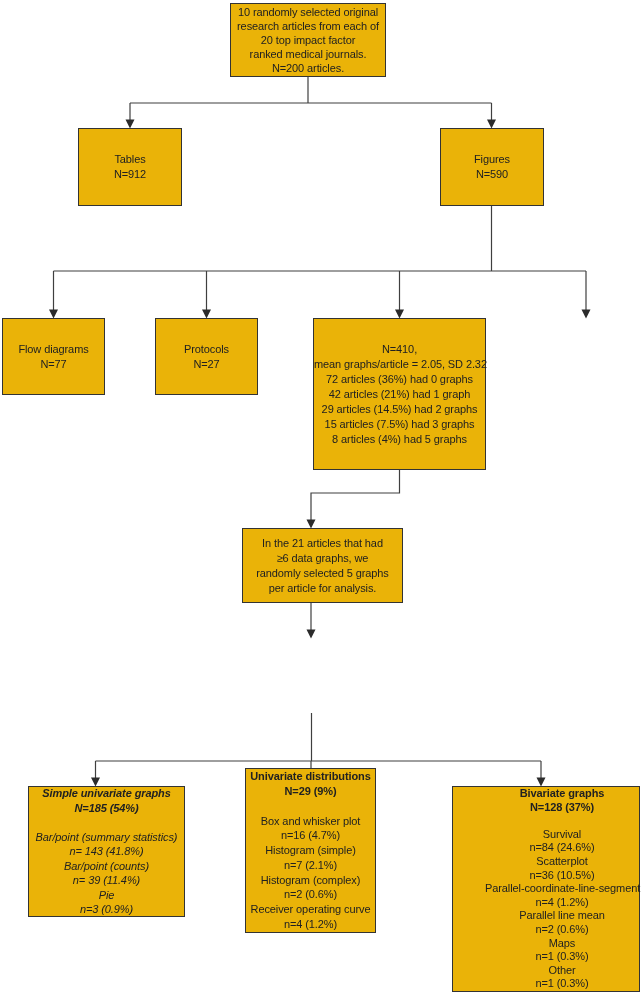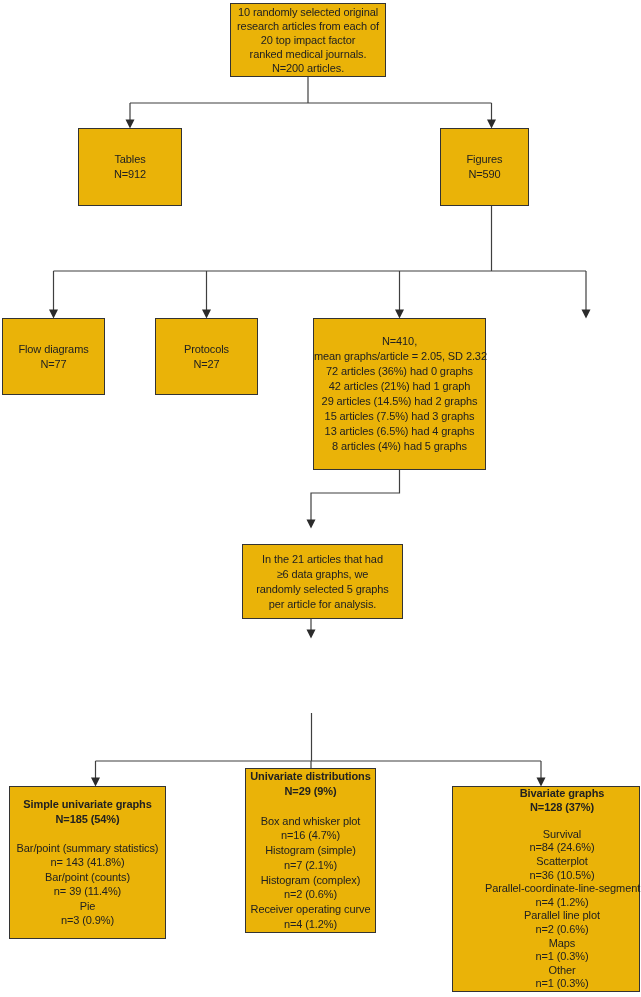--- a/index.html
+++ b/index.html
@@ -48,7 +48,7 @@
   
   #box-source        { left: 230px; top: 3px;   width: 156px; height: 74px;  line-height: 14px; }
   #box-tables        { left: 78px;  top: 128px; width: 104px; height: 78px;  line-height: 15px; }
-  #box-figures       { left: 440px; top: 128px; width: 89px; height: 78px;  line-height: 15px; }
+  #box-figures       { left: 440px; top: 128px; width: 104px; height: 78px;  line-height: 15px; }
   #box-flow-diagrams { left: 2px;   top: 318px; width: 103px; height: 77px;  line-height: 15px; }
   #box-protocols     { left: 155px; top: 318px; width: 103px; height: 77px;  line-height: 15px; }
   #box-data-graphs   { left: 313px; top: 318px; width: 173px; height: 152px; line-height: 15px; }

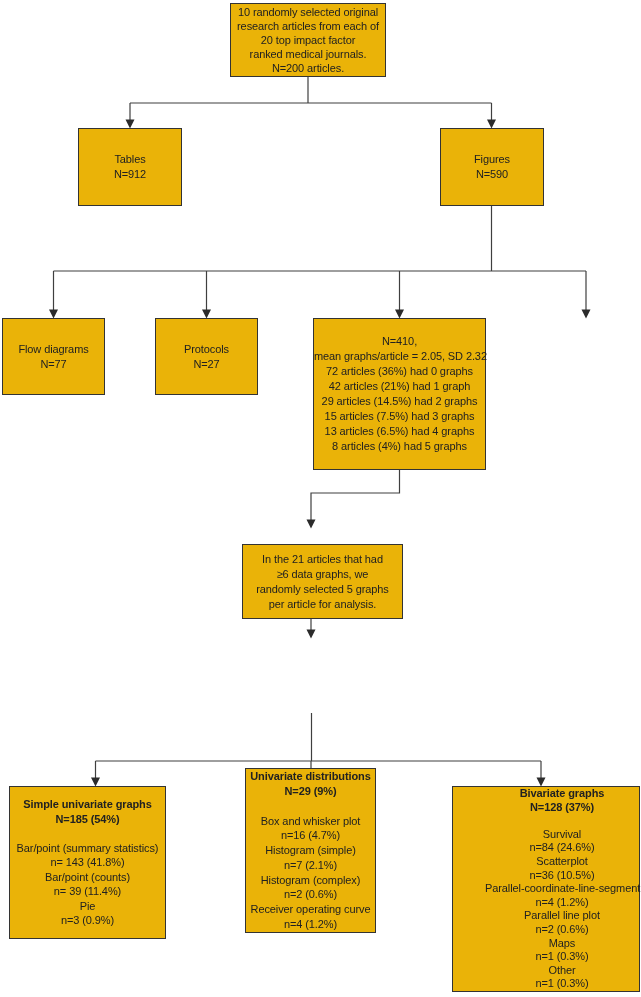--- a/index.html
+++ b/index.html
@@ -139,7 +139,6 @@
     <div class="bline">42 articles (21%) had 1 graph</div>
     <div class="bline">29 articles (14.5%) had 2 graphs</div>
     <div class="bline">15 articles (7.5%) had 3 graphs</div>
-    <div class="bline">13 articles (6.5%) had 4 graphs</div>
     <div class="bline">8 articles (4%) had 5 graphs</div>
   </div>
 

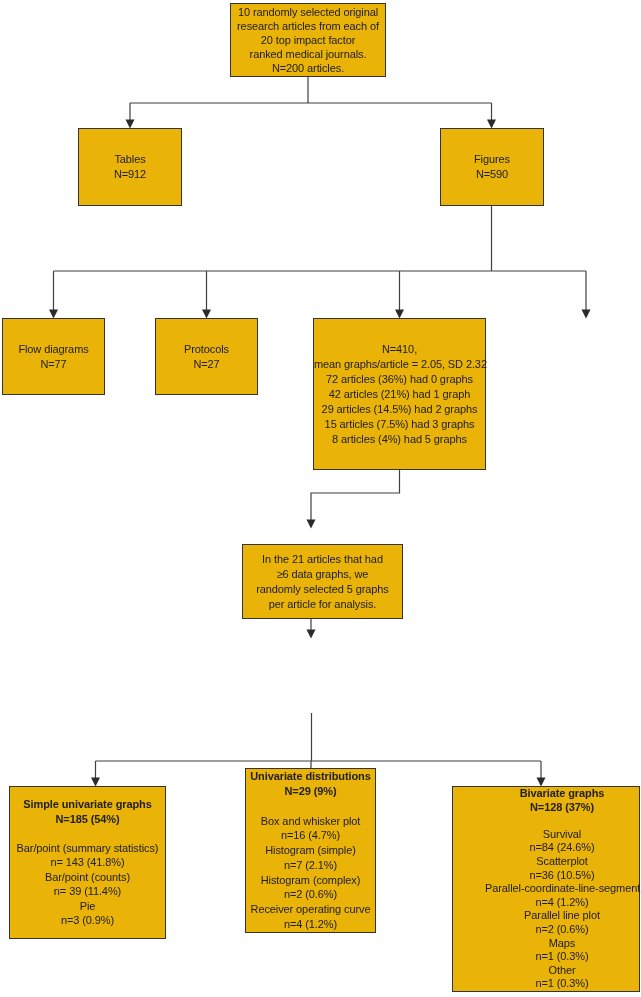--- a/index.html
+++ b/index.html
@@ -53,7 +53,7 @@
   #box-protocols     { left: 155px; top: 318px; width: 103px; height: 77px;  line-height: 15px; }
   #box-data-graphs   { left: 313px; top: 318px; width: 173px; height: 152px; line-height: 15px; }
   #box-pictures-other{ left: 535px; top: 318px; width: 102px; height: 77px;  line-height: 15px; }
-  #box-selection     { left: 242px; top: 528px; width: 161px; height: 75px;  line-height: 15px; margin-top: 16px; }
+  #box-selection     { left: 242px; top: 528px; width: 161px; height: 75px;  line-height: 15px; }
   #box-total         { left: 258px; top: 638px; width: 107px; height: 75px;  line-height: 15px; }
   #box-simple        { left: 9px;  top: 786px; width: 157px; height: 153px; line-height: 14.5px; }
   #box-univariate    { left: 245px; top: 768px; width: 131px; height: 165px; line-height: 14.8px; }

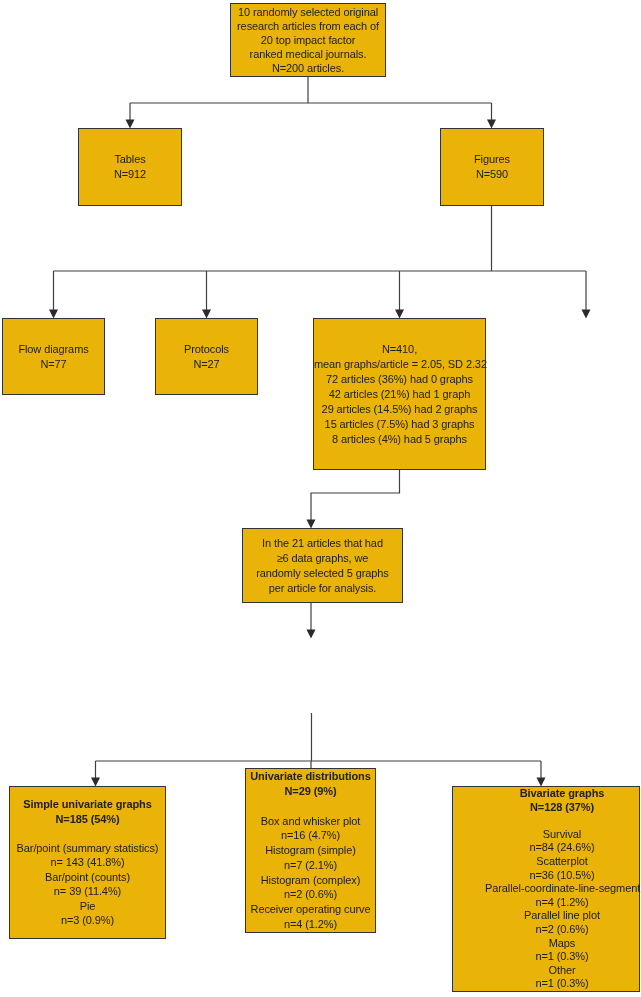--- a/index.html
+++ b/index.html
@@ -55,7 +55,7 @@
   #box-pictures-other{ left: 535px; top: 318px; width: 102px; height: 77px;  line-height: 15px; }
   #box-selection     { left: 242px; top: 528px; width: 161px; height: 75px;  line-height: 15px; }
   #box-total         { left: 258px; top: 638px; width: 107px; height: 75px;  line-height: 15px; }
-  #box-simple        { left: 9px;  top: 786px; width: 157px; height: 153px; line-height: 14.5px; }
+  #box-simple        { left: 28px;  top: 786px; width: 157px; height: 131px; line-height: 14.5px; font-style: italic; }
   #box-univariate    { left: 245px; top: 768px; width: 131px; height: 165px; line-height: 14.8px; }
   #box-bivariate     { left: 452px; top: 786px; width: 188px; height: 206px; line-height: 13.6px; padding-left: 32px; }
 </style>

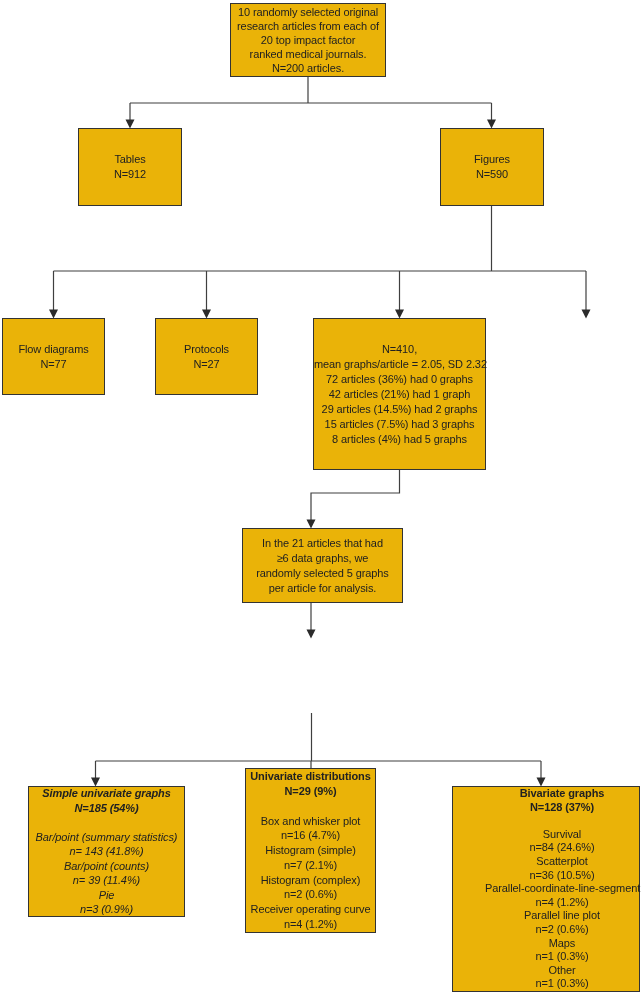--- a/index.html
+++ b/index.html
@@ -187,7 +187,7 @@
     <div class="bline">n=36 (10.5%)</div>
     <div class="bline">Parallel-coordinate-line-segment plot</div>
     <div class="bline">n=4 (1.2%)</div>
-    <div class="bline">Parallel line plot</div>
+    <div class="bline">Parallel line mean</div>
     <div class="bline">n=2 (0.6%)</div>
     <div class="bline">Maps</div>
     <div class="bline">n=1 (0.3%)</div>

